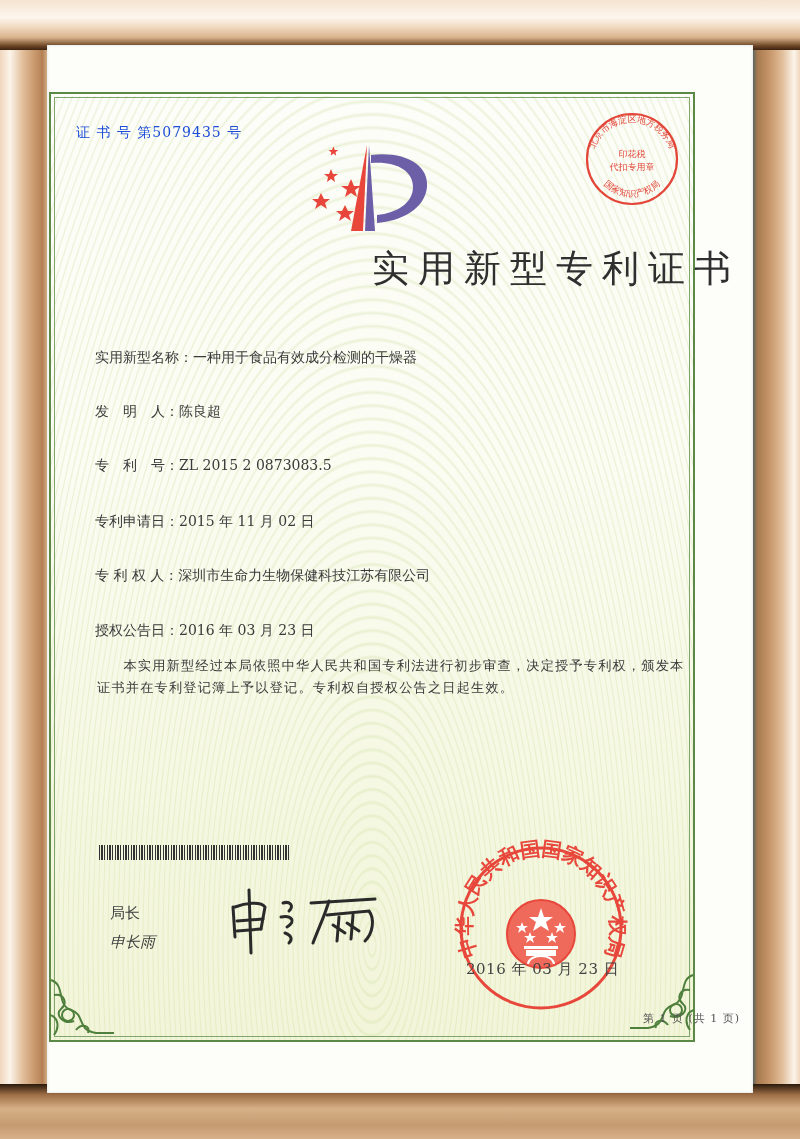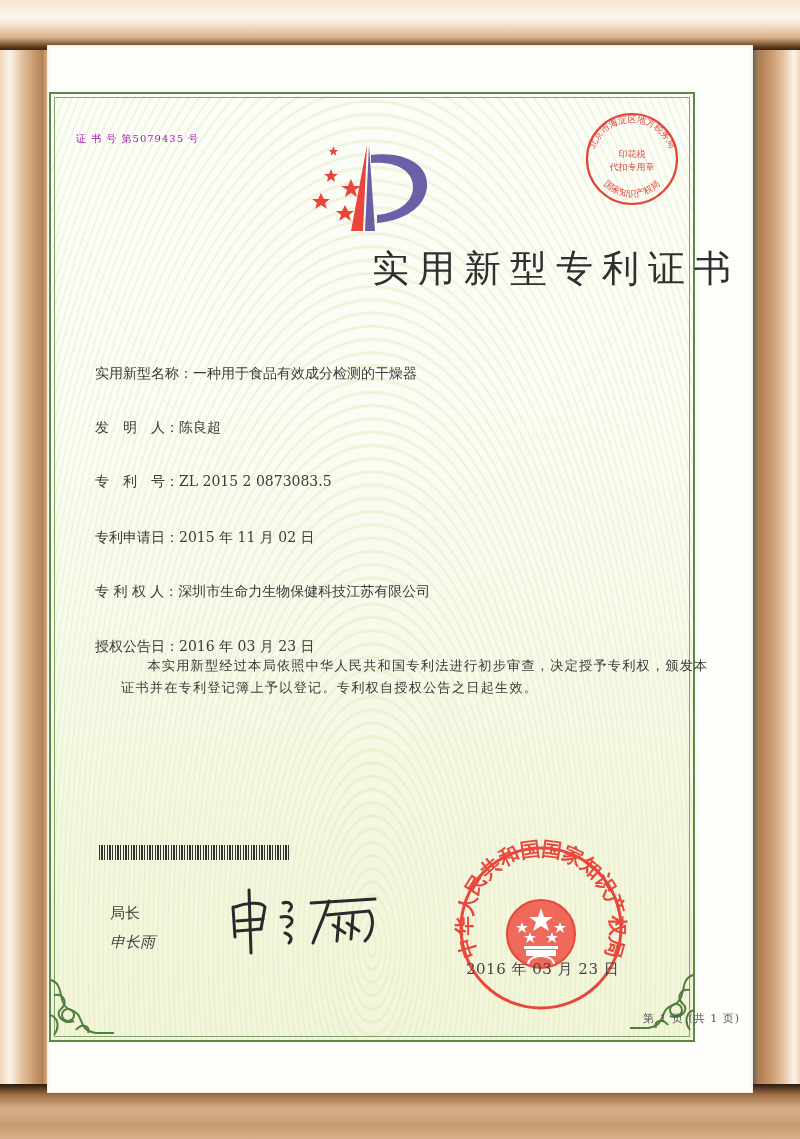--- a/index.html
+++ b/index.html
@@ -53,8 +53,8 @@
 
   
   .cert-number {
-    position: absolute; left: 76px; top: 132px;
-    font-size: 10px; color: #a21caf; letter-spacing: 1px;
+    position: absolute; left: 76px; top: 124px;
+    font-size: 14px; color: #1d4ed8; letter-spacing: 1px;
   }
   .logo { position: absolute; left: 305px; top: 143px; width: 130px; height: 90px; }
 

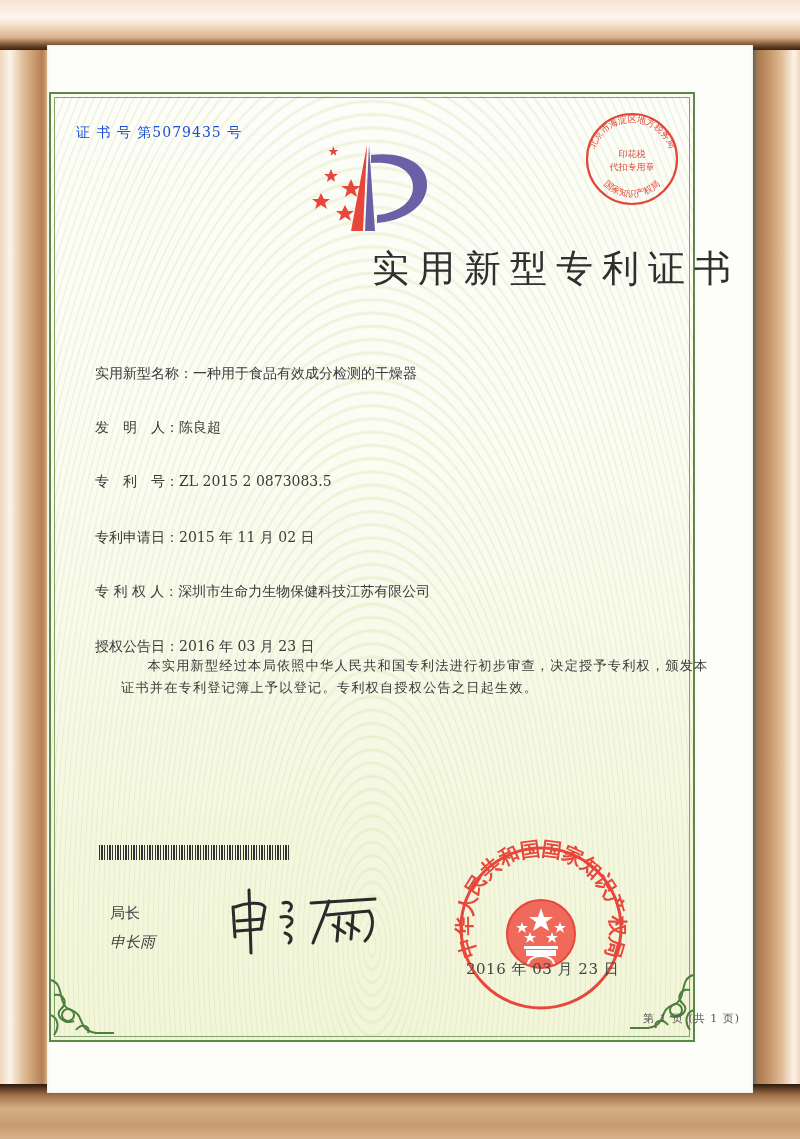--- a/index.html
+++ b/index.html
@@ -71,7 +71,7 @@
   .field {
     position: absolute; left: 95px; font-size: 14px; color: #3a3a3a; white-space: nowrap;
   }
-  .field .label { display: inline-block; margin-top: 16px; }
+  .field .label { display: inline-block; }
   .field .colon { display: inline-block; }
 
   .body-text {

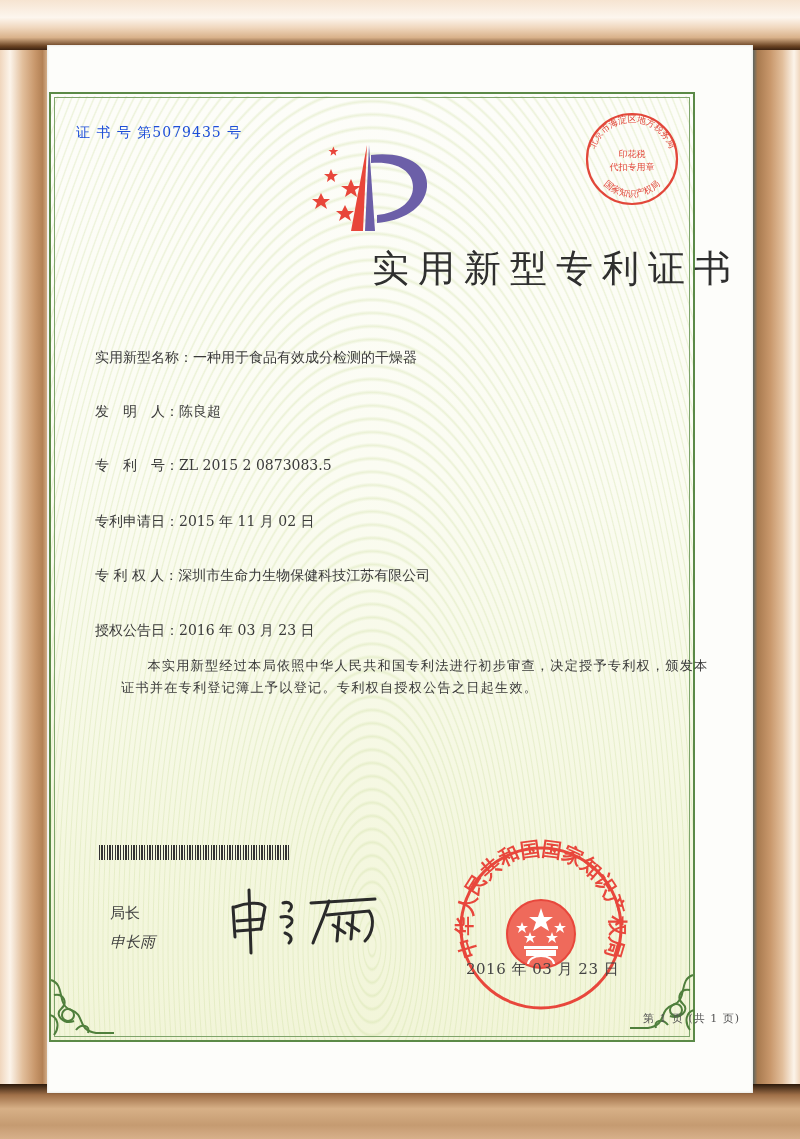--- a/index.html
+++ b/index.html
@@ -76,7 +76,7 @@
 
   .body-text {
     position: absolute; left: 97px; width: 590px;
-    font-size: 13.2px; line-height: 22px; color: #3a3a3a; letter-spacing: 1.2px; margin-left: 24px;
+    font-size: 13.2px; line-height: 22px; color: #3a3a3a; letter-spacing: 1.2px;
   }
   .body-text p { text-indent: 2em; }
 

